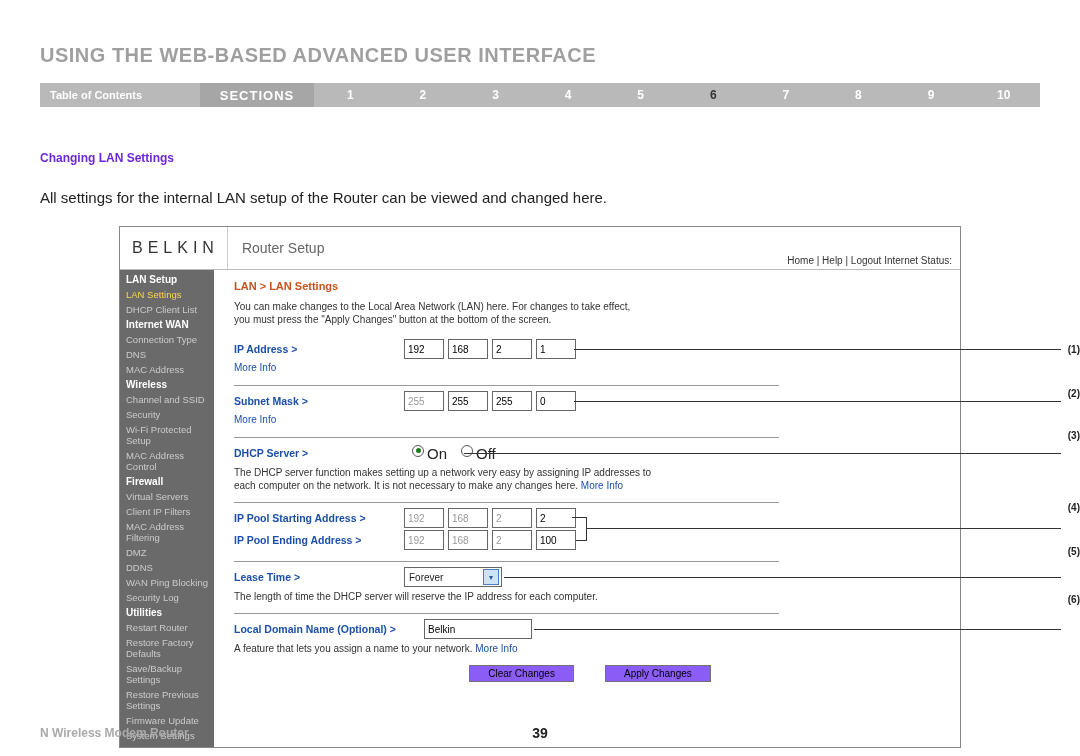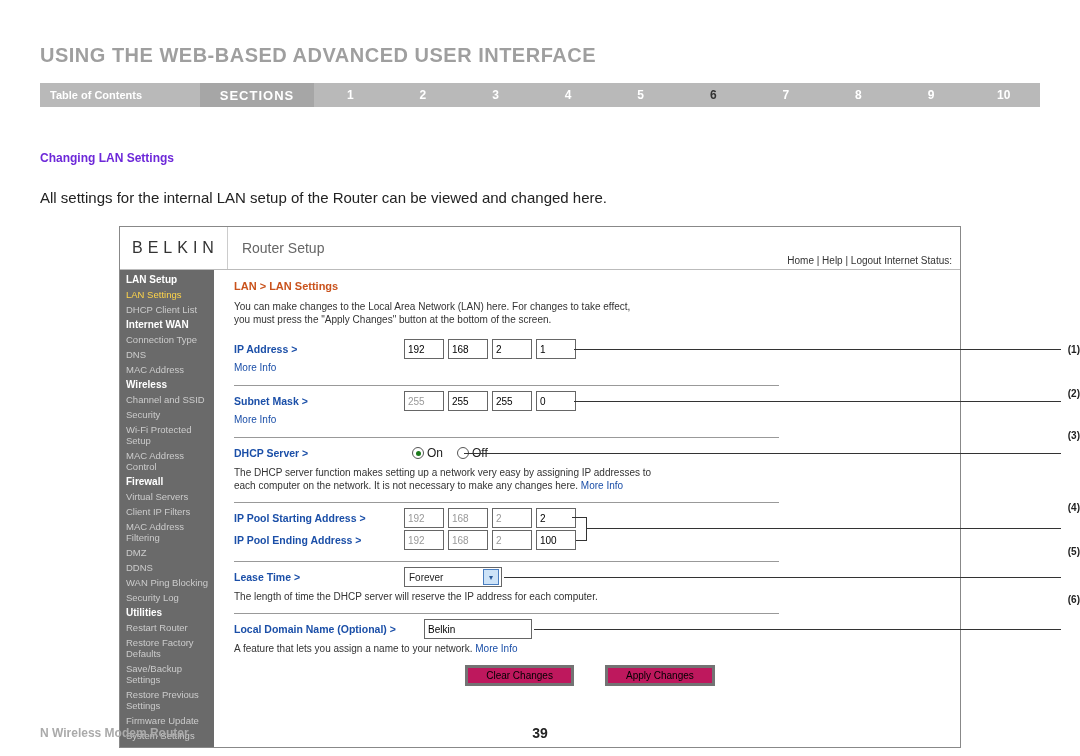--- a/index.html
+++ b/index.html
@@ -271,8 +271,7 @@
   }
   .radio {
     display: inline-flex;
-    align-items: center;
-    font-size: 12px;
+    font-size: 15px;
     margin-right: 6px;
     padding-left: 8px;
   }

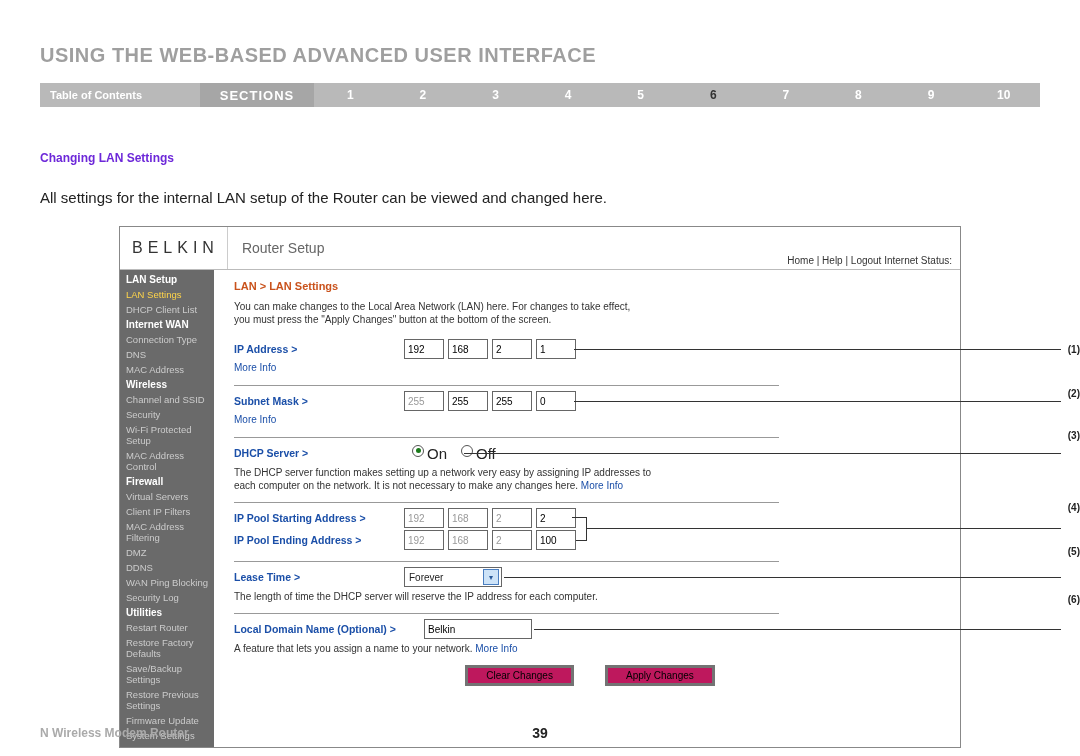--- a/index.html
+++ b/index.html
@@ -227,8 +227,8 @@
   .btn {
     font-size: 10px;
     padding: 2px 18px;
-    background: #be185d;
-    border: 3px solid #737373;
+    background: #8b5cf6;
+    border: 1px solid #737373;
     margin: 0 14px;
   }
   .call {

